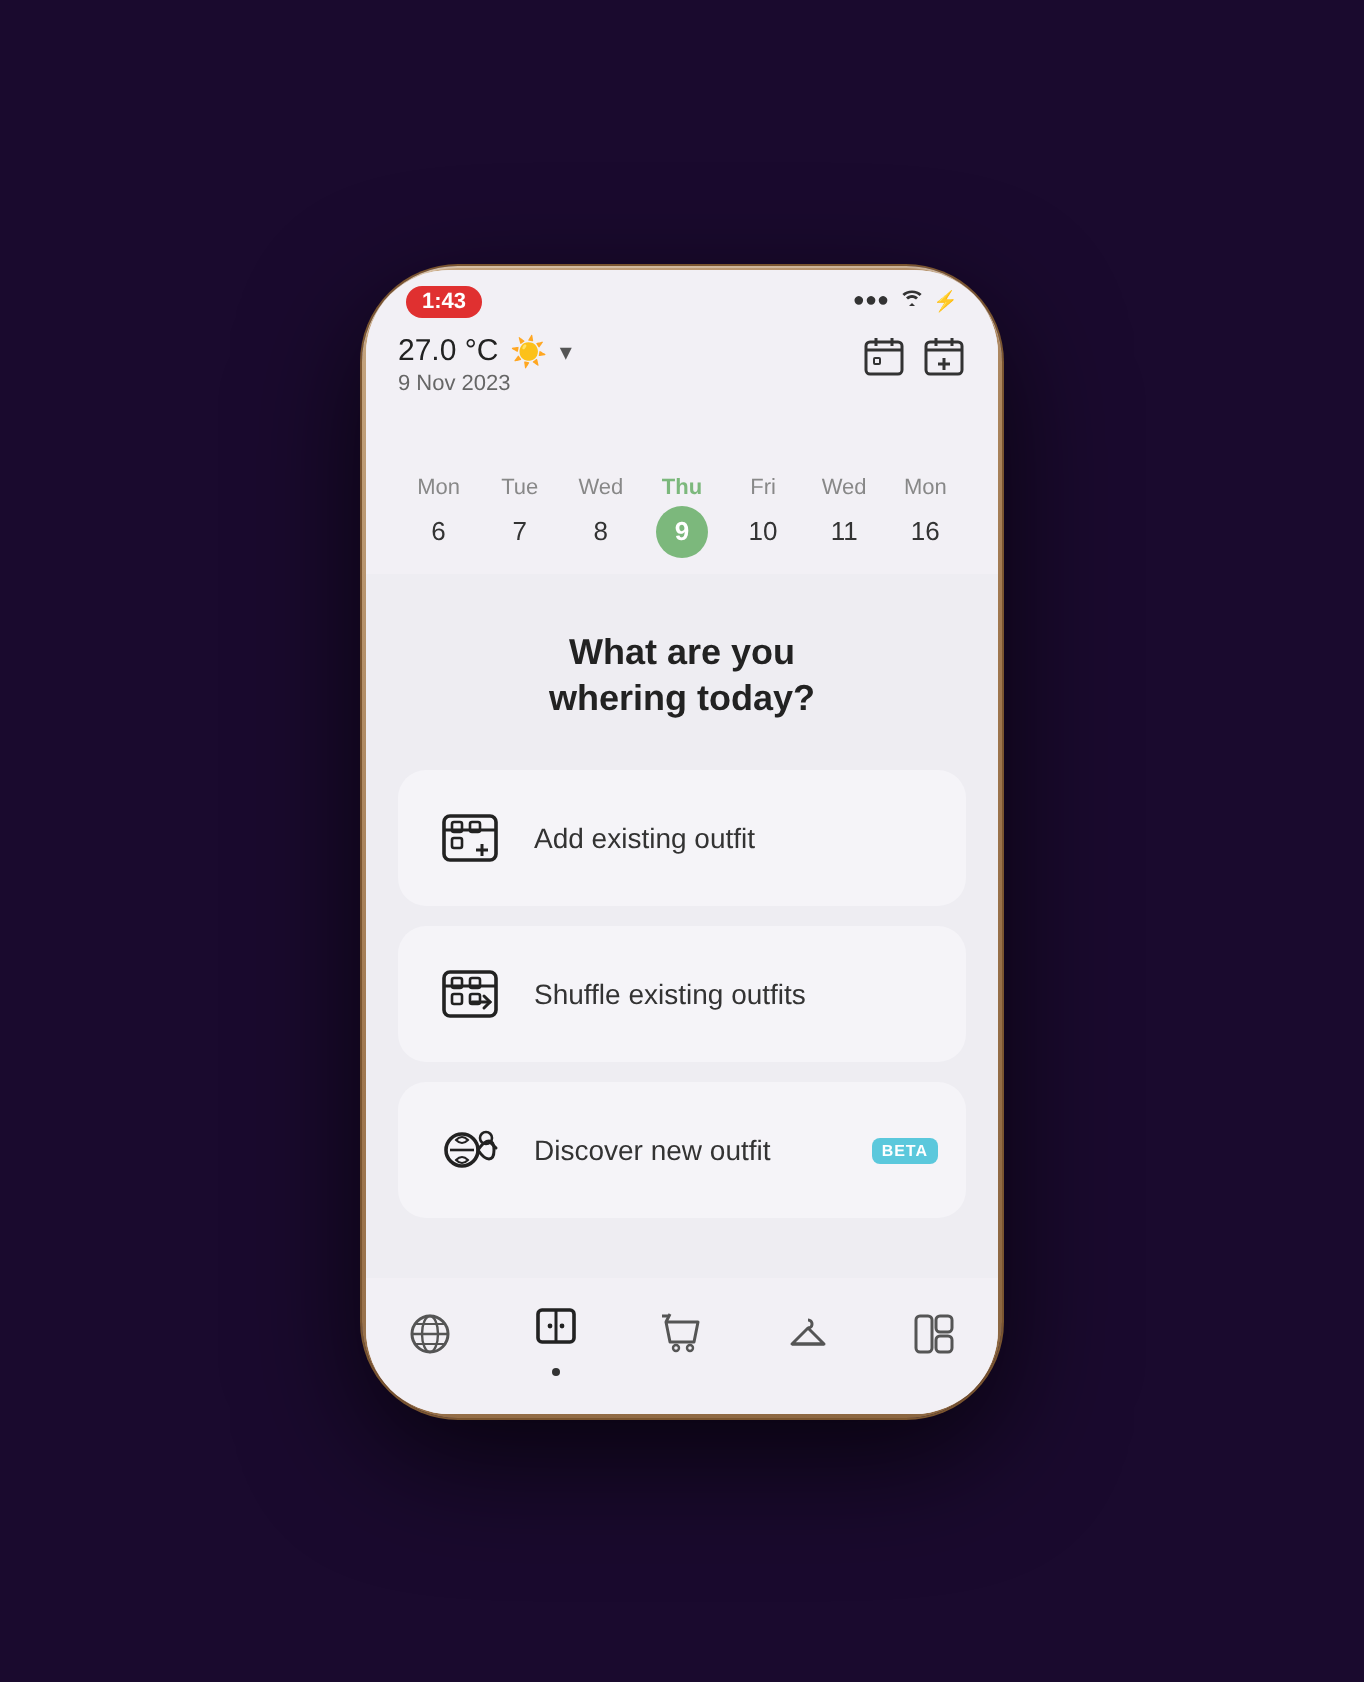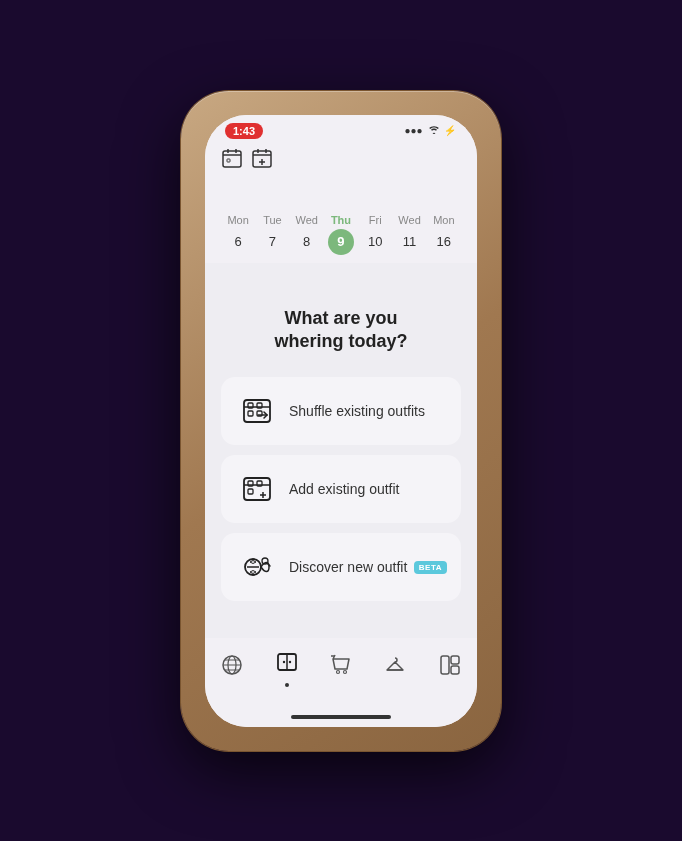--- a/index.html
+++ b/index.html
@@ -16,10 +16,10 @@
 
     .phone-outer {
       width: 320px;
-      height: 660px;
+      height: 576px;
       background: linear-gradient(145deg, #c8a882, #a07850, #8a6540);
       border-radius: 48px;
-      padding: 24px;
+      padding: 2px;
       box-shadow:
         0 0 0 1px #7a5530,
         0 20px 60px rgba(0,0,0,0.7),

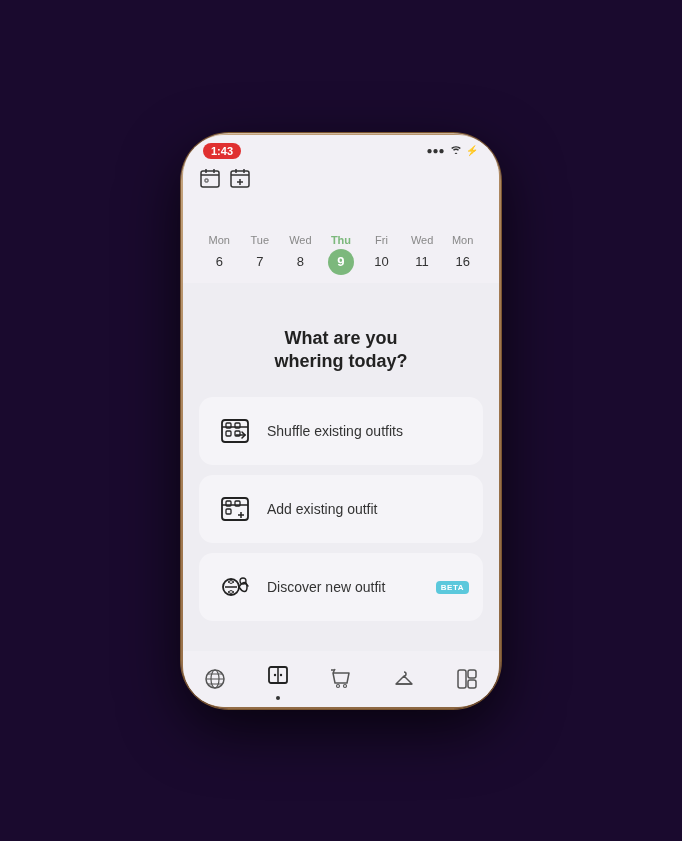--- a/index.html
+++ b/index.html
@@ -281,6 +281,14 @@
     </div>
 
     <div class="weather-bar">
+      <div class="weather-left">
+        <div class="weather-temp">
+          <span>27.0 °C</span>
+          <span>☀️</span>
+          <span style="font-size:12px; color:#555;">▾</span>
+        </div>
+        <div class="weather-date">9 Nov 2023</div>
+      </div>
       <div class="weather-icons">
         <span style="font-size:20px; color:#333;">
           <svg width="22" height="22" viewBox="0 0 22 22" fill="none">

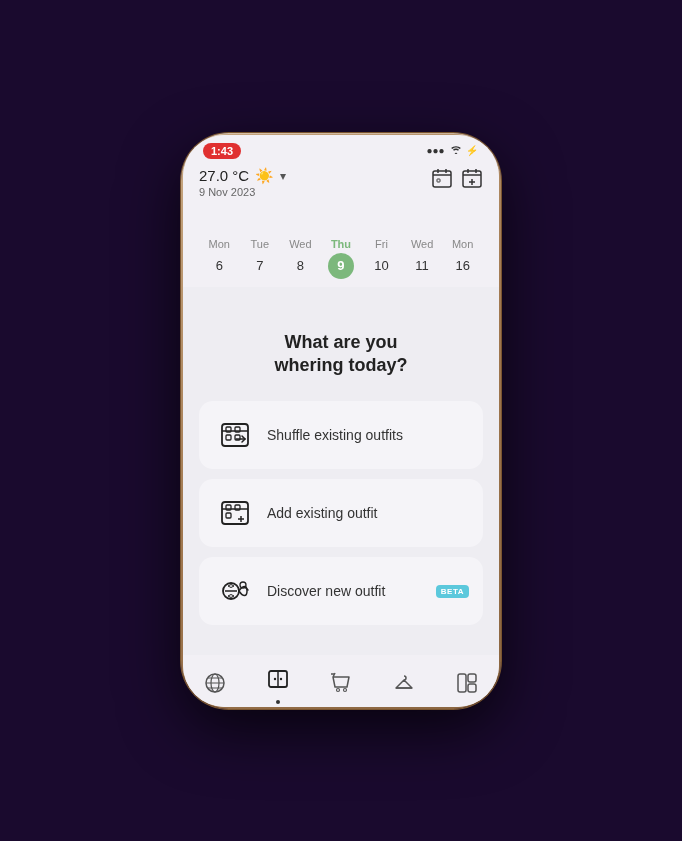--- a/index.html
+++ b/index.html
@@ -162,7 +162,7 @@
       color: #222;
       line-height: 1.3;
       margin-bottom: 24px;
-      margin-top: 24px;
+      margin-top: 8px;
     }
 
     .option-card {

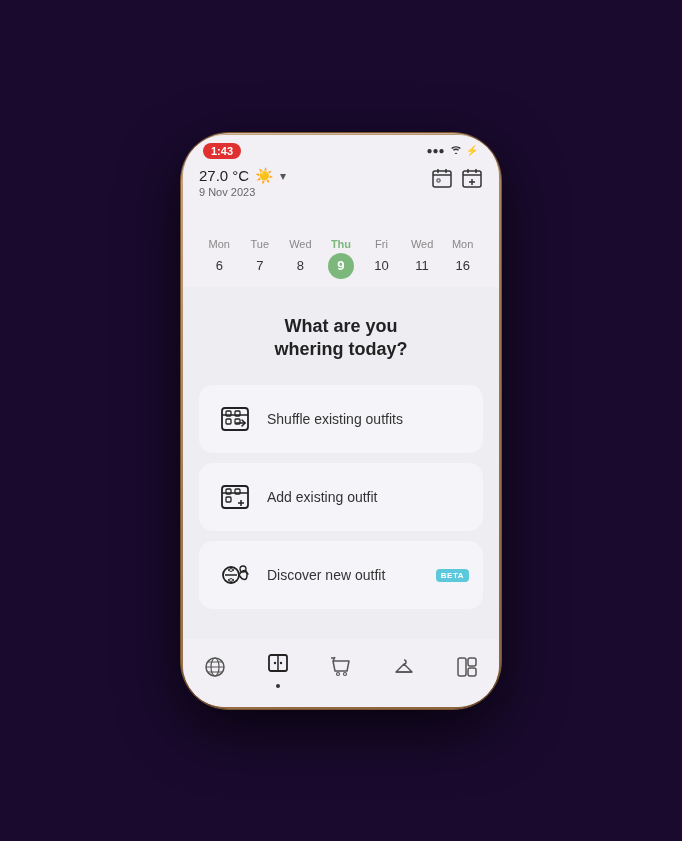--- a/index.html
+++ b/index.html
@@ -357,12 +357,11 @@
             <rect x="7" y="8" width="5" height="5" rx="1" stroke="#222" stroke-width="1.3" fill="none"></rect>
             <rect x="7" y="16" width="5" height="5" rx="1" stroke="#222" stroke-width="1.3" fill="none"></rect>
             <rect x="16" y="8" width="5" height="5" rx="1" stroke="#222" stroke-width="1.3" fill="none"></rect>
-            <rect x="16" y="16" width="5" height="5" rx="1" stroke="#222" stroke-width="1.3" fill="none"></rect>
-            <path d="M23 17 L26 20 L23 23" stroke="#222" stroke-width="1.5" fill="none" stroke-linecap="round"></path>
-            <path d="M17 20 L26 20" stroke="#222" stroke-width="1.5" stroke-linecap="round"></path>
+            <line x1="22" y1="19" x2="22" y2="25" stroke="#222" stroke-width="1.5"></line>
+            <line x1="19" y1="22" x2="25" y2="22" stroke="#222" stroke-width="1.5"></line>
           </svg>
         </div>
-        <span class="option-label">Shuffle existing outfits</span>
+        <span class="option-label">Add existing outfit</span>
       </div>
 
       <div class="option-card">
@@ -373,11 +372,12 @@
             <rect x="7" y="8" width="5" height="5" rx="1" stroke="#222" stroke-width="1.3" fill="none"></rect>
             <rect x="7" y="16" width="5" height="5" rx="1" stroke="#222" stroke-width="1.3" fill="none"></rect>
             <rect x="16" y="8" width="5" height="5" rx="1" stroke="#222" stroke-width="1.3" fill="none"></rect>
-            <line x1="22" y1="19" x2="22" y2="25" stroke="#222" stroke-width="1.5"></line>
-            <line x1="19" y1="22" x2="25" y2="22" stroke="#222" stroke-width="1.5"></line>
+            <rect x="16" y="16" width="5" height="5" rx="1" stroke="#222" stroke-width="1.3" fill="none"></rect>
+            <path d="M23 17 L26 20 L23 23" stroke="#222" stroke-width="1.5" fill="none" stroke-linecap="round"></path>
+            <path d="M17 20 L26 20" stroke="#222" stroke-width="1.5" stroke-linecap="round"></path>
           </svg>
         </div>
-        <span class="option-label">Add existing outfit</span>
+        <span class="option-label">Shuffle existing outfits</span>
       </div>
 
       <div class="option-card">

